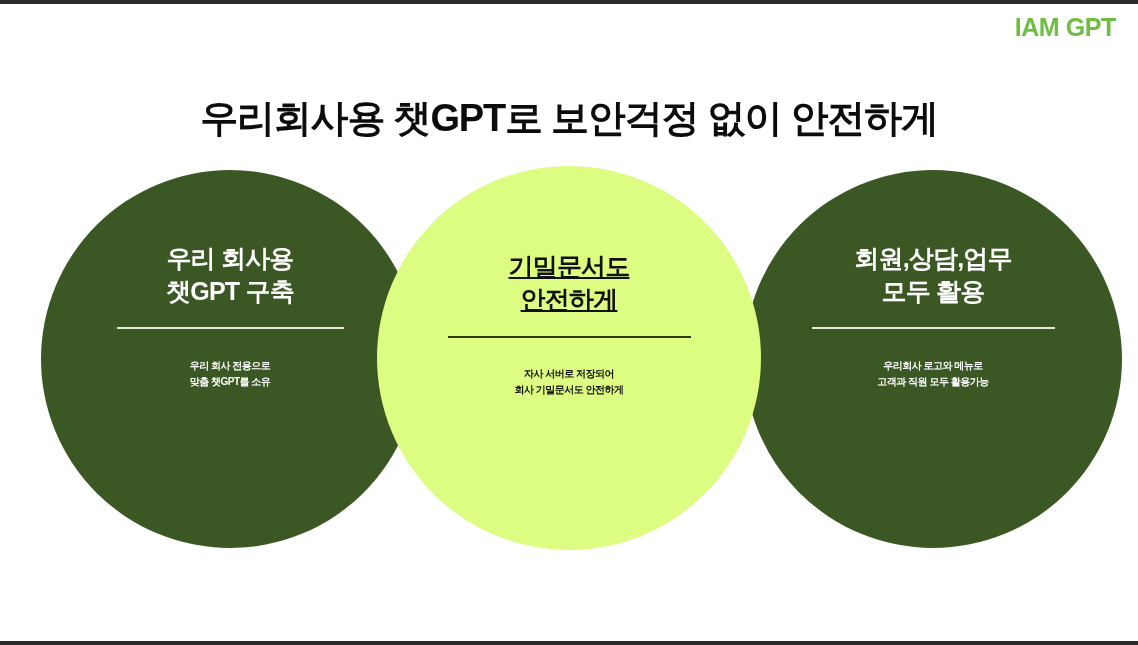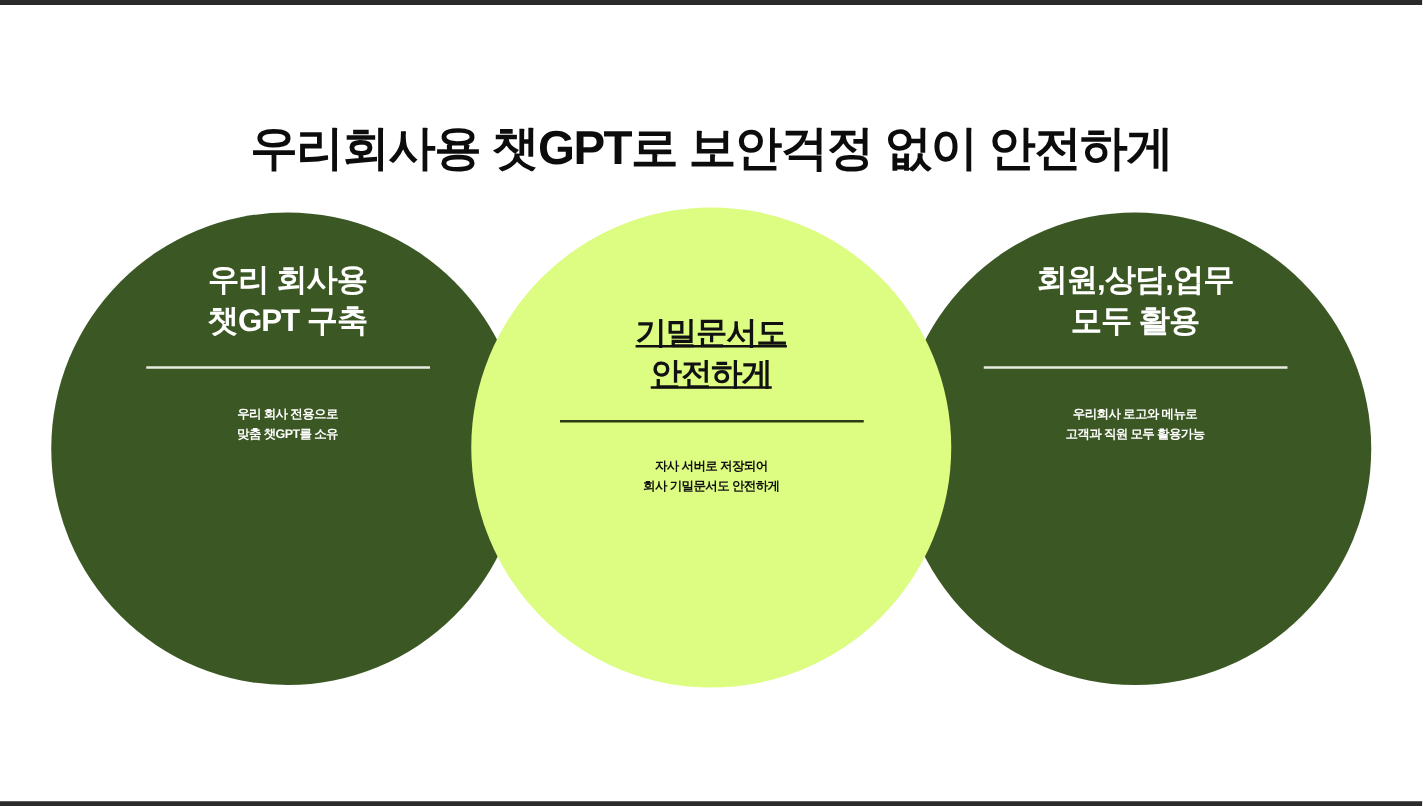--- a/index.html
+++ b/index.html
@@ -140,6 +140,7 @@
 
   <div class="frame-bar top"></div>
 
+  <div class="brand">IAM GPT</div>
 
   <h1 class="headline">우리회사용 챗GPT로 보안걱정 없이 안전하게</h1>
 

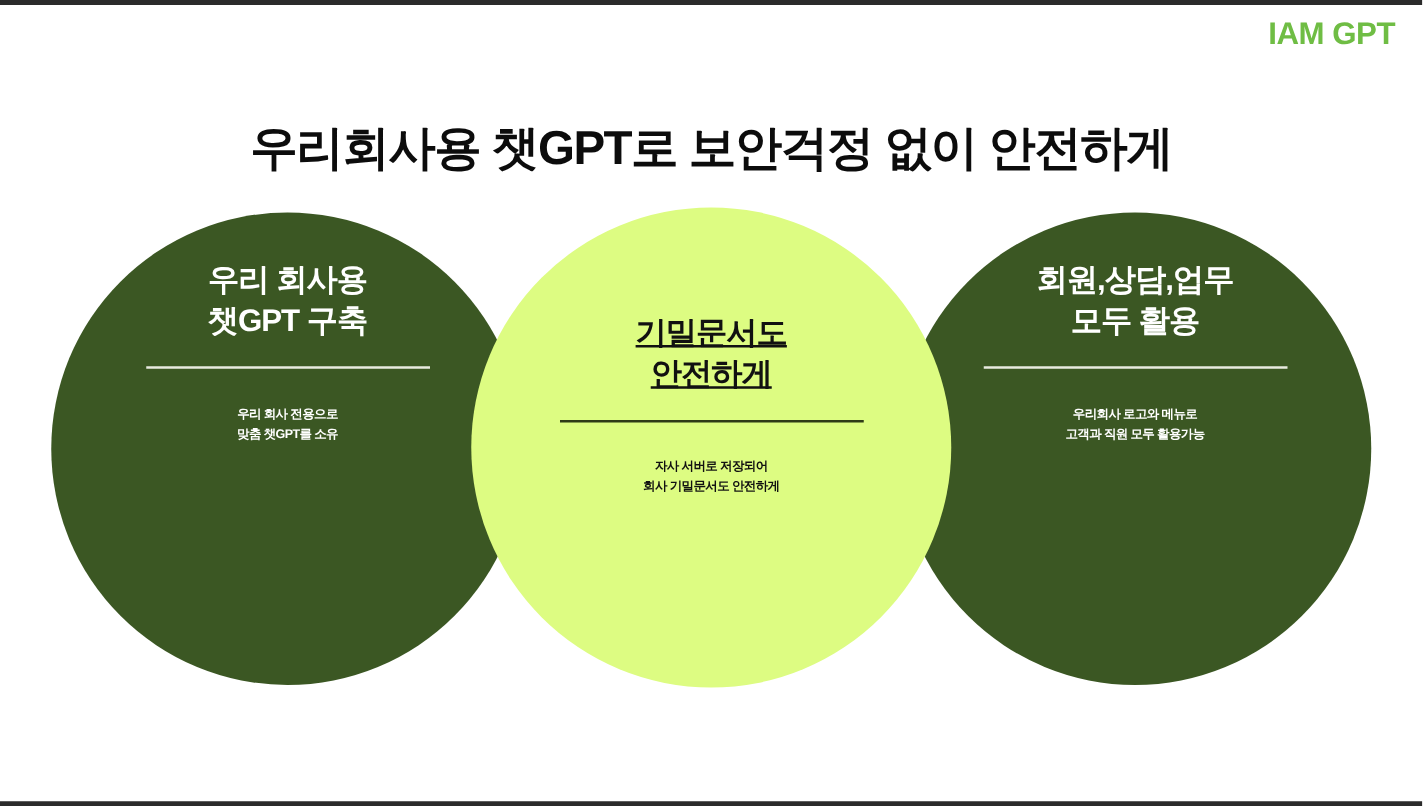--- a/index.html
+++ b/index.html
@@ -96,7 +96,7 @@
   }
 
   .c-title {
-    margin-top: 38px;
+    margin-top: 72px;
     text-align: center;
     font-size: 25px;
     font-weight: 800;

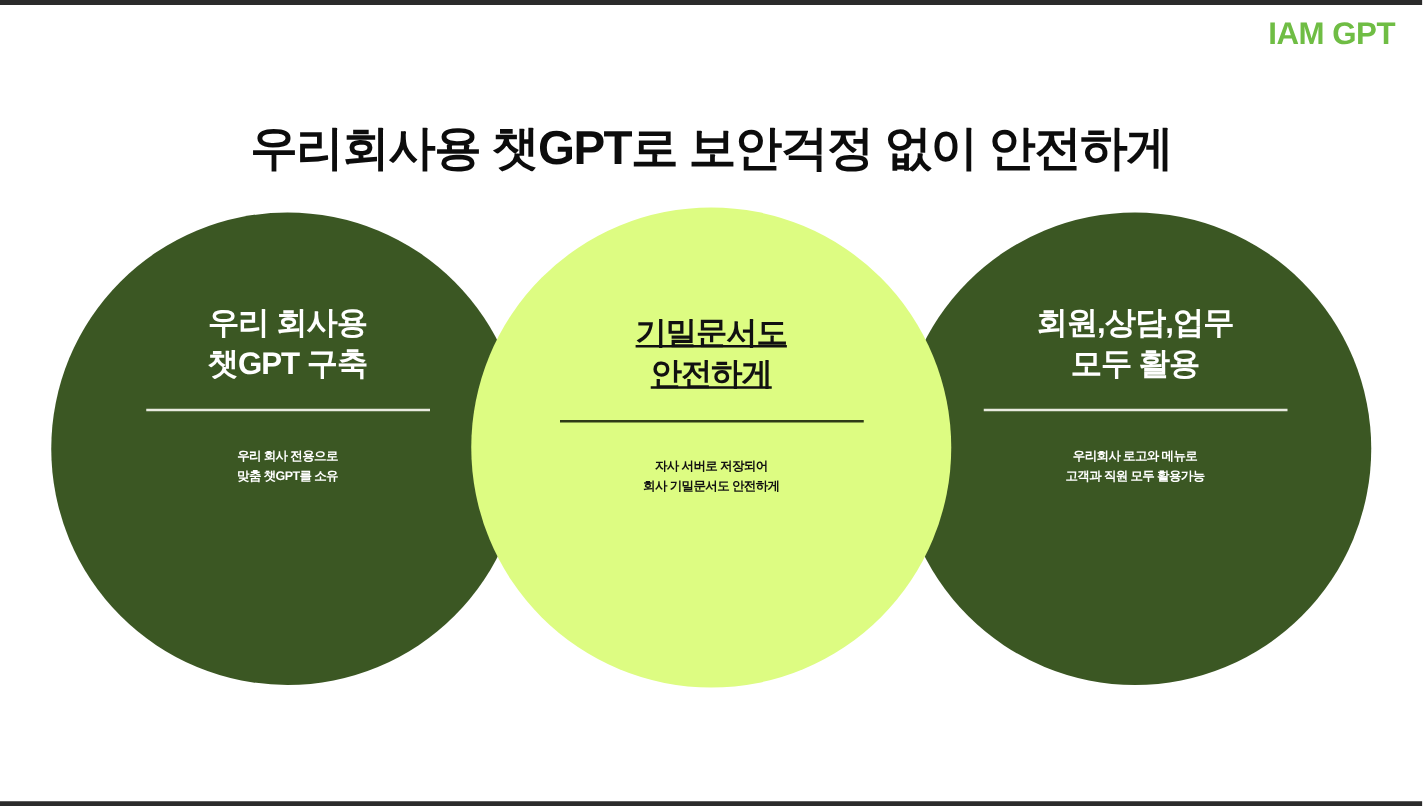--- a/index.html
+++ b/index.html
@@ -84,7 +84,7 @@
     top: 170px;
   }
   .circle-left  { left: 41px;  }
-  .circle-right { left: 719px; }
+  .circle-right { left: 744px; }
 
   .circle-mid {
     background: #ddfc82;

